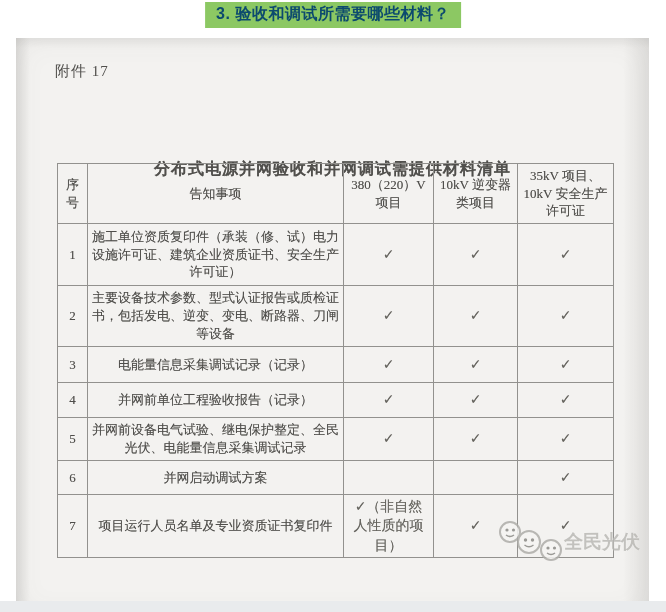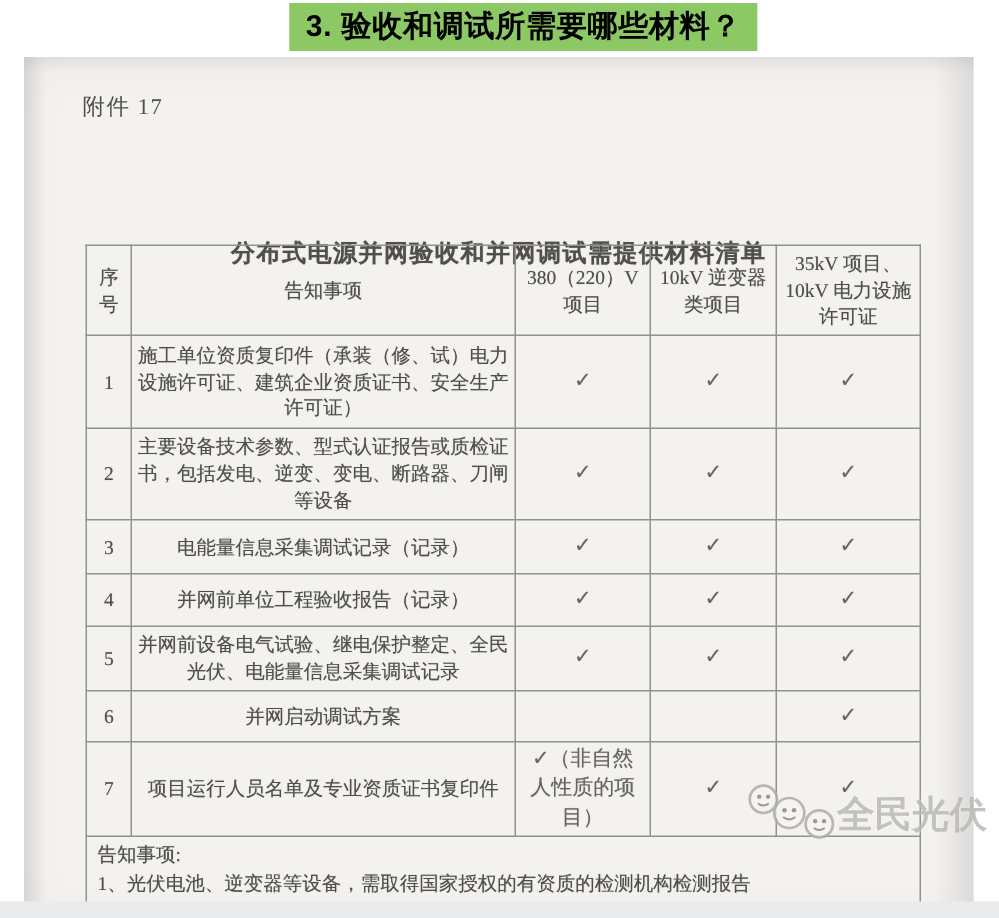--- a/index.html
+++ b/index.html
@@ -8,9 +8,9 @@
 
   .banner {
     position:absolute; top:2px; left:50%; transform:translateX(-50%);
-    background:#8cc863; color:#000000; padding:2px 11px 3px 11px;
+    background:#8cc863; color:#0c4a6e; padding:2px 11px 3px 11px;
     font-family:"Liberation Sans","DejaVu Sans",sans-serif;
-    font-size:20px; font-weight:bold; letter-spacing:0.5px; white-space:nowrap;margin-left:16px;
+    font-size:16px; font-weight:bold; letter-spacing:0.5px; white-space:nowrap;
   }
 
   .photo {

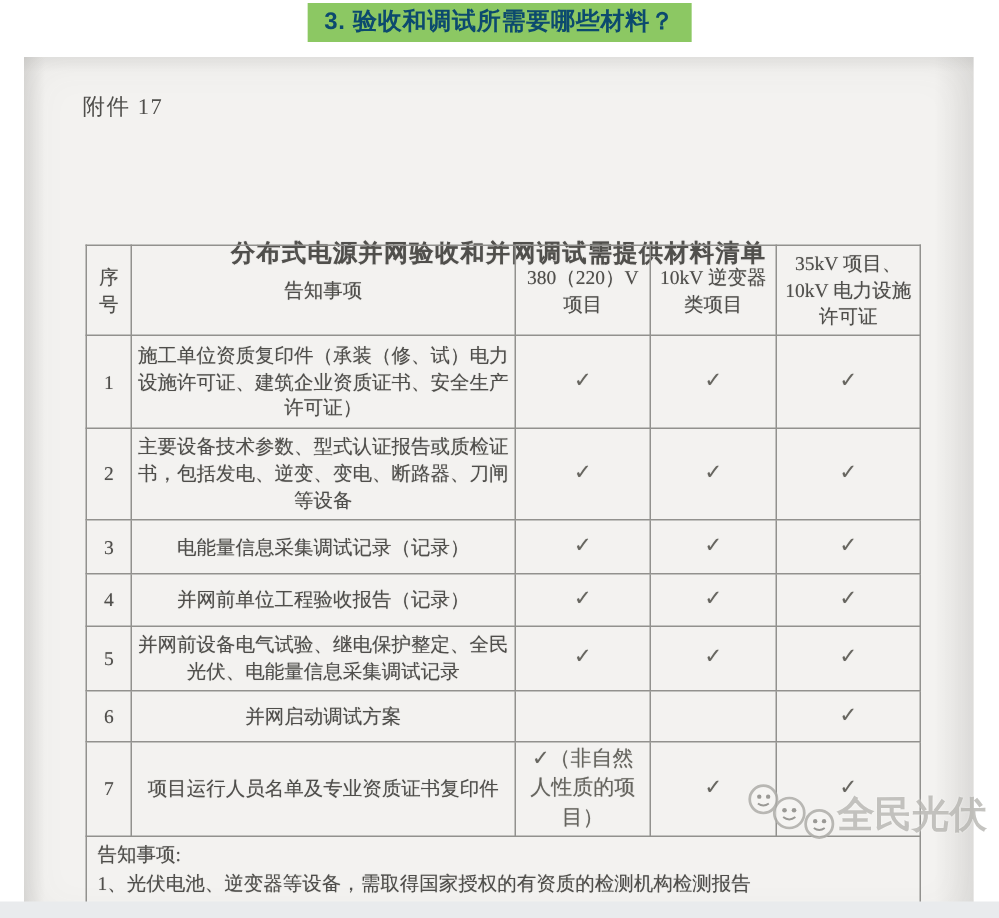--- a/index.html
+++ b/index.html
@@ -87,7 +87,7 @@
       <td>告知事项</td>
       <td>380（220）V 项目</td>
       <td>10kV 逆变器类项目</td>
-      <td>35kV 项目、10kV 电力设施许可证</td>
+      <td>35kV 项目、10kV 安全生产许可证</td>
     </tr>
     <tr style="height:62px">
       <td>1</td>

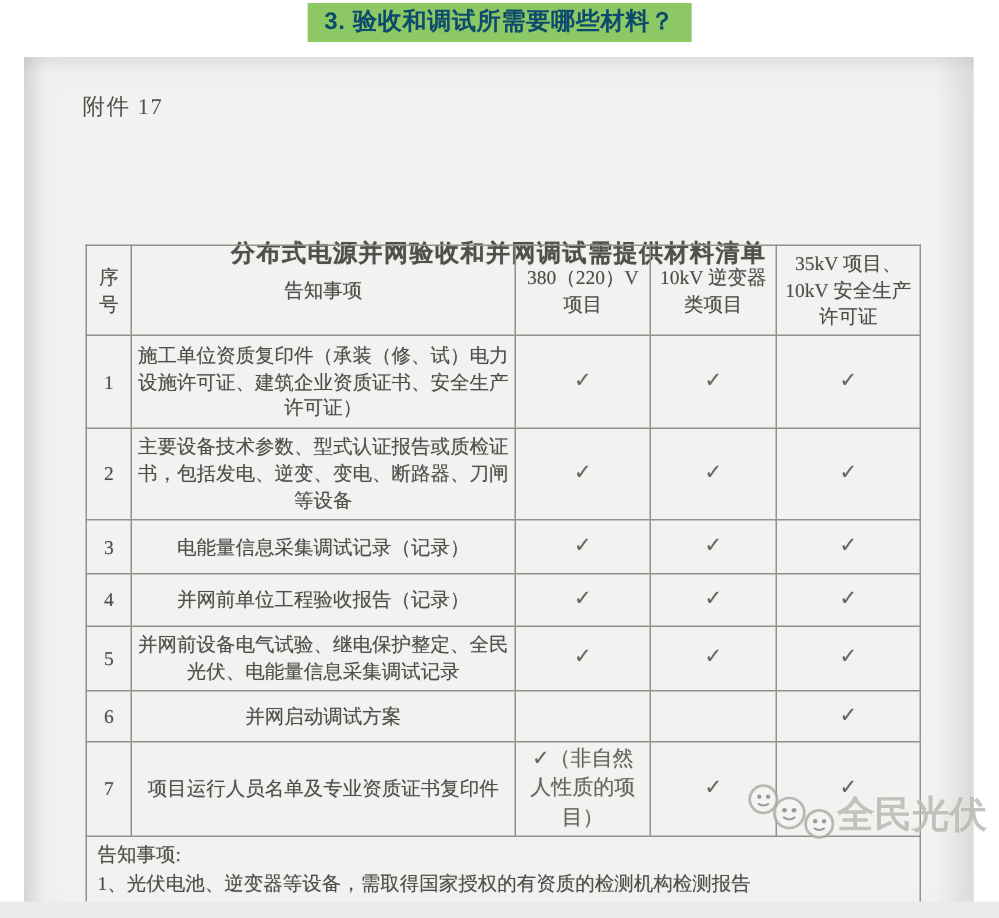--- a/index.html
+++ b/index.html
@@ -55,7 +55,7 @@
   }
   .wm-text {
     font-family:Liberation Sans, sans-serif;
-    font-size:25px; font-weight:bold; color:rgba(174,173,168,0.85);
+    font-size:19px; font-weight:bold; color:rgba(174,173,168,0.85);
     letter-spacing:0px; white-space:nowrap;
     text-shadow: 0 0 1px rgba(255,255,255,0.9);
   }

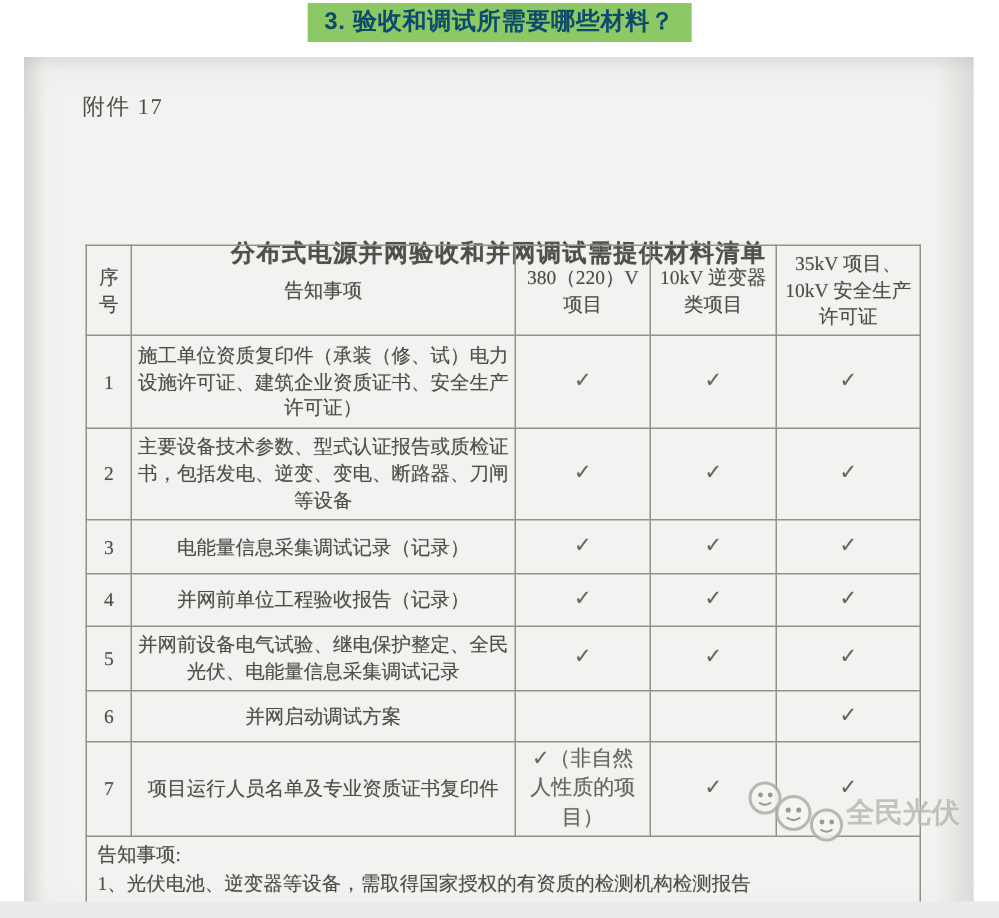--- a/index.html
+++ b/index.html
@@ -138,12 +138,6 @@
       <td class="chk">✓</td>
       <td class="chk">✓</td>
     </tr>
-    <tr class="notes-row" style="height:38px">
-      <td colspan="5">
-        <div>告知事项:</div>
-        <div>1、光伏电池、逆变器等设备，需取得国家授权的有资质的检测机构检测报告</div>
-      </td>
-    </tr>
   </tbody>
     </table>
 </div>

